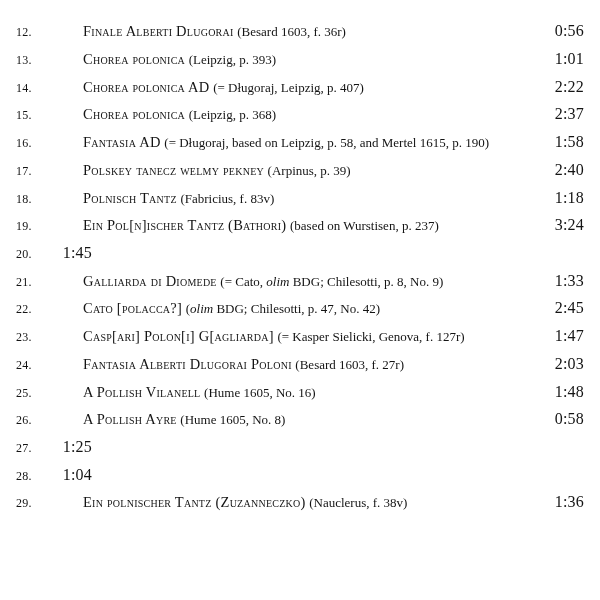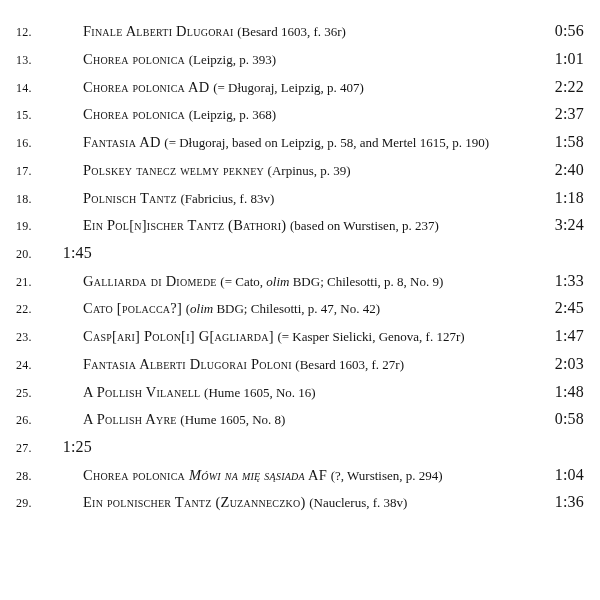--- a/index.html
+++ b/index.html
@@ -151,7 +151,6 @@
     </div>
     <div class="track">
       <div class="num">28.</div>
-      <div class="title"><span class="sc">Chorea polonica </span><span class="sc ital">Mówi na mię sąsiada</span><span class="sc"> AF</span> <span class="paren">(?, Wurstisen, p. 294)</span></div>
       <div class="dur">1:04</div>
     </div>
     <div class="track">

